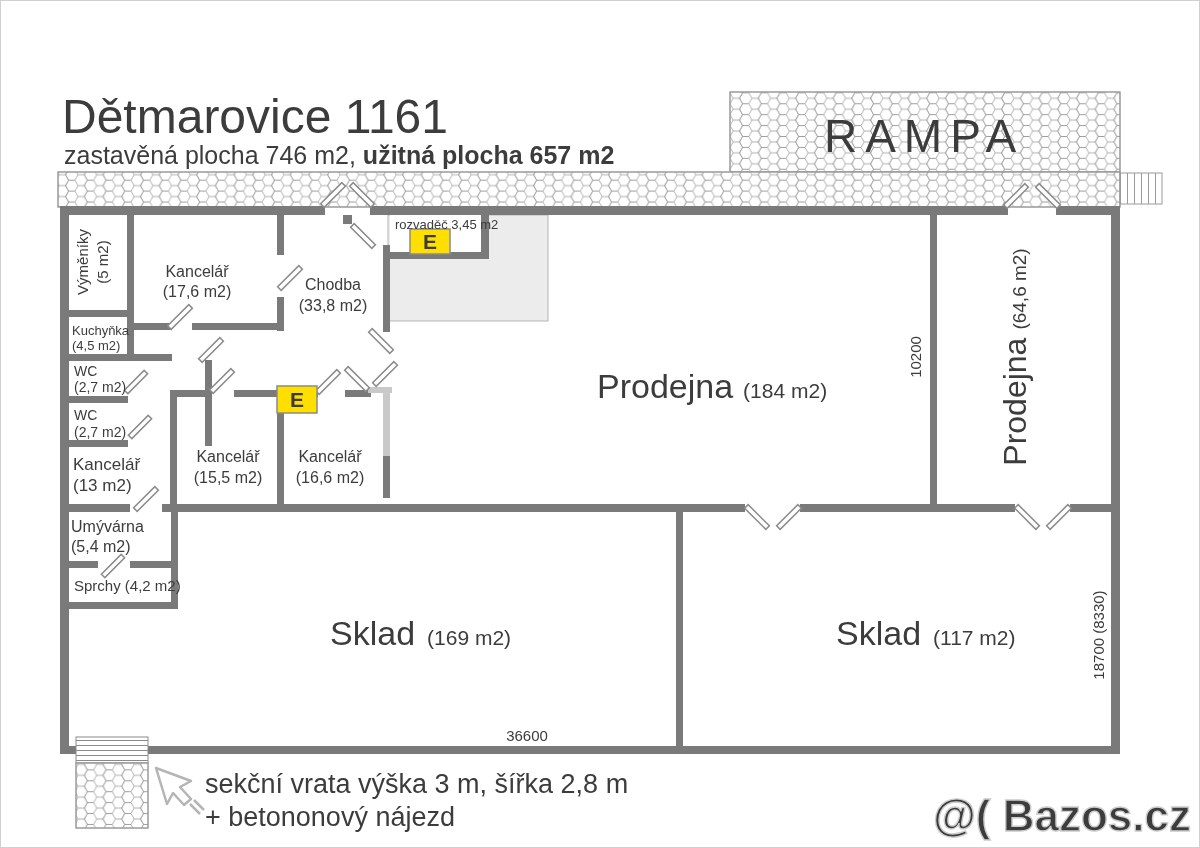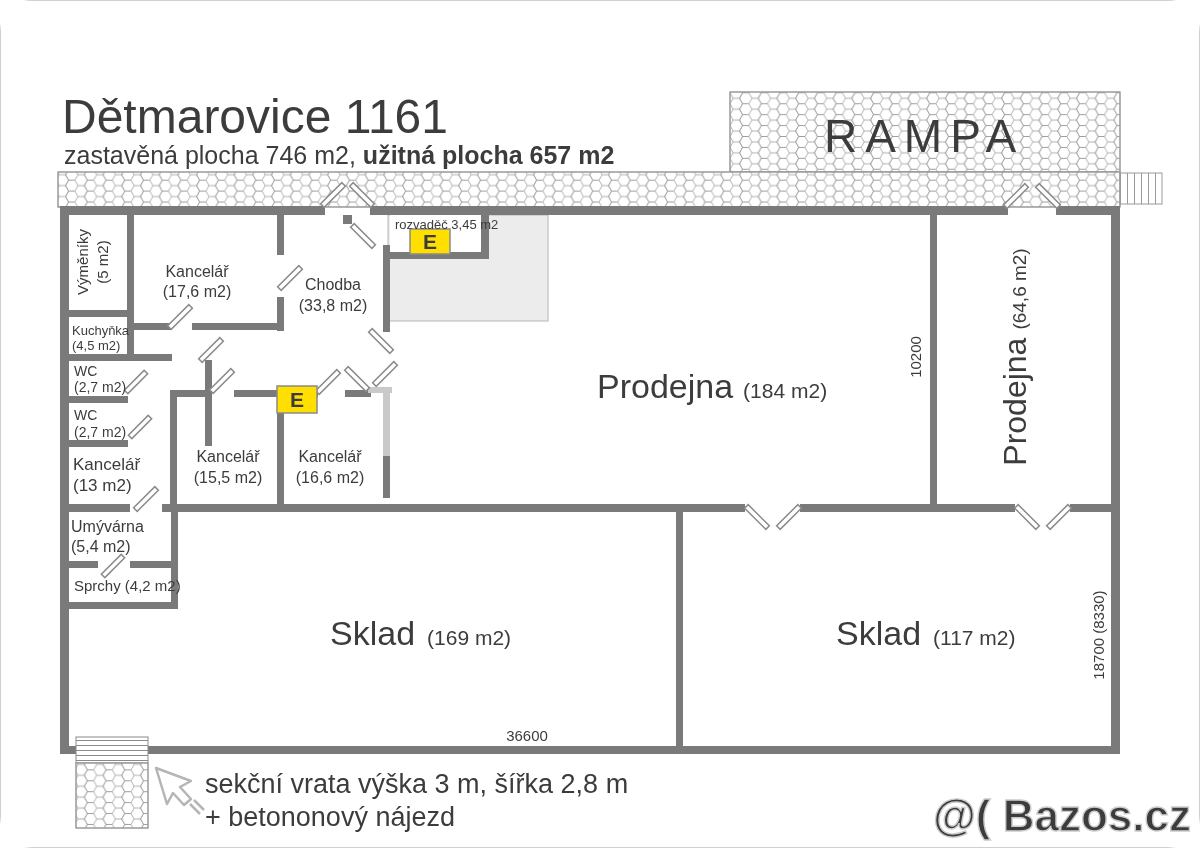--- a/index.html
+++ b/index.html
@@ -4,7 +4,7 @@
 <style>
   html,body{margin:0;padding:0;background:#ffffff;}
   #page{position:relative;width:1200px;height:848px;background:#fff;overflow:hidden;
-        font-family:"Liberation Sans", sans-serif;border-radius:32px;}
+        font-family:"Liberation Sans", sans-serif;}
   svg{display:block;}
   text{fill:#3c3c3c;}
 </style>

